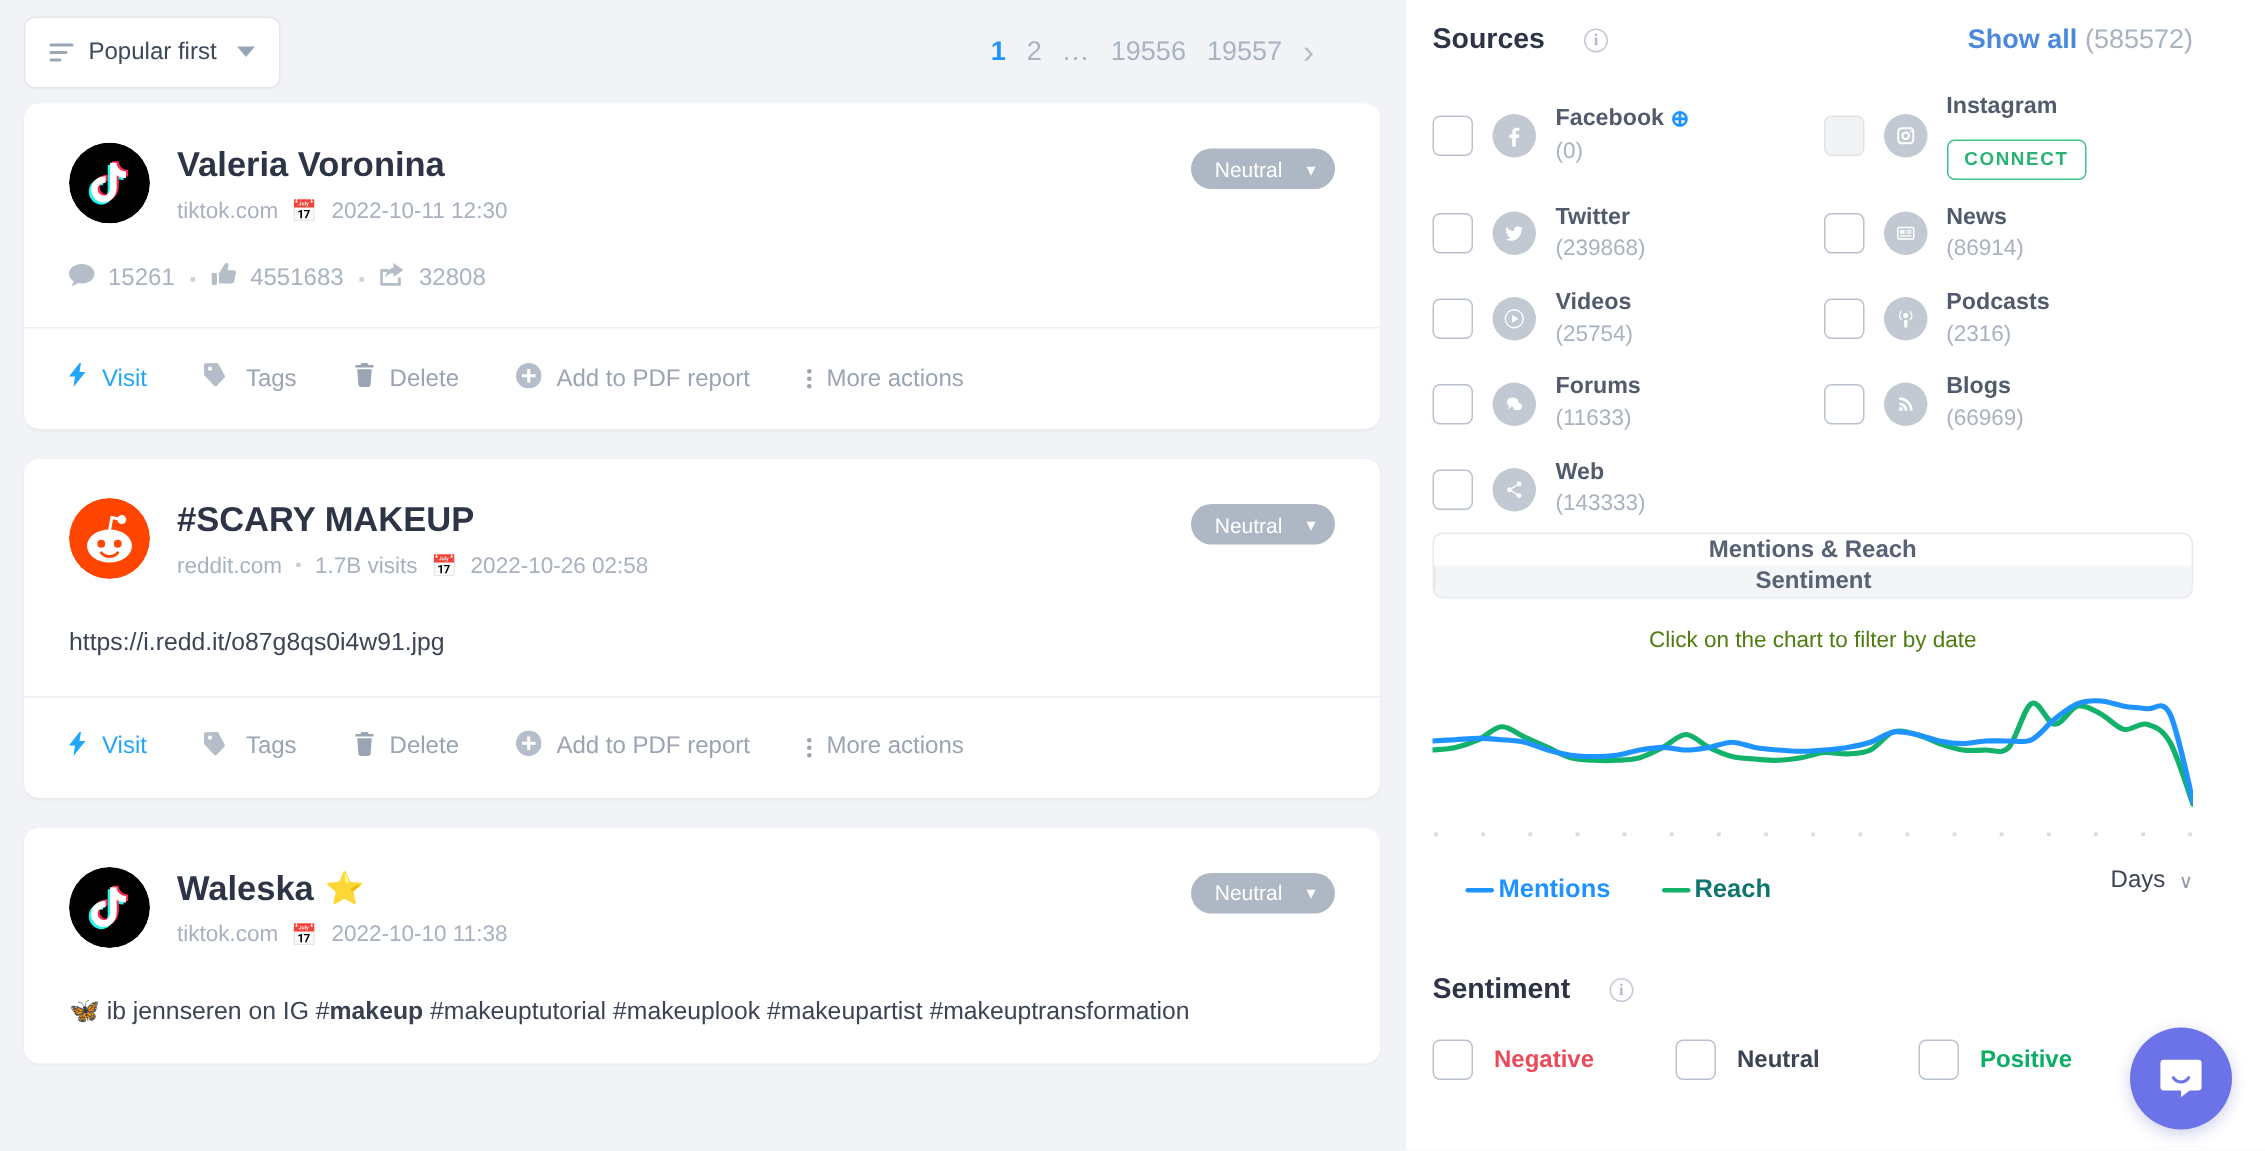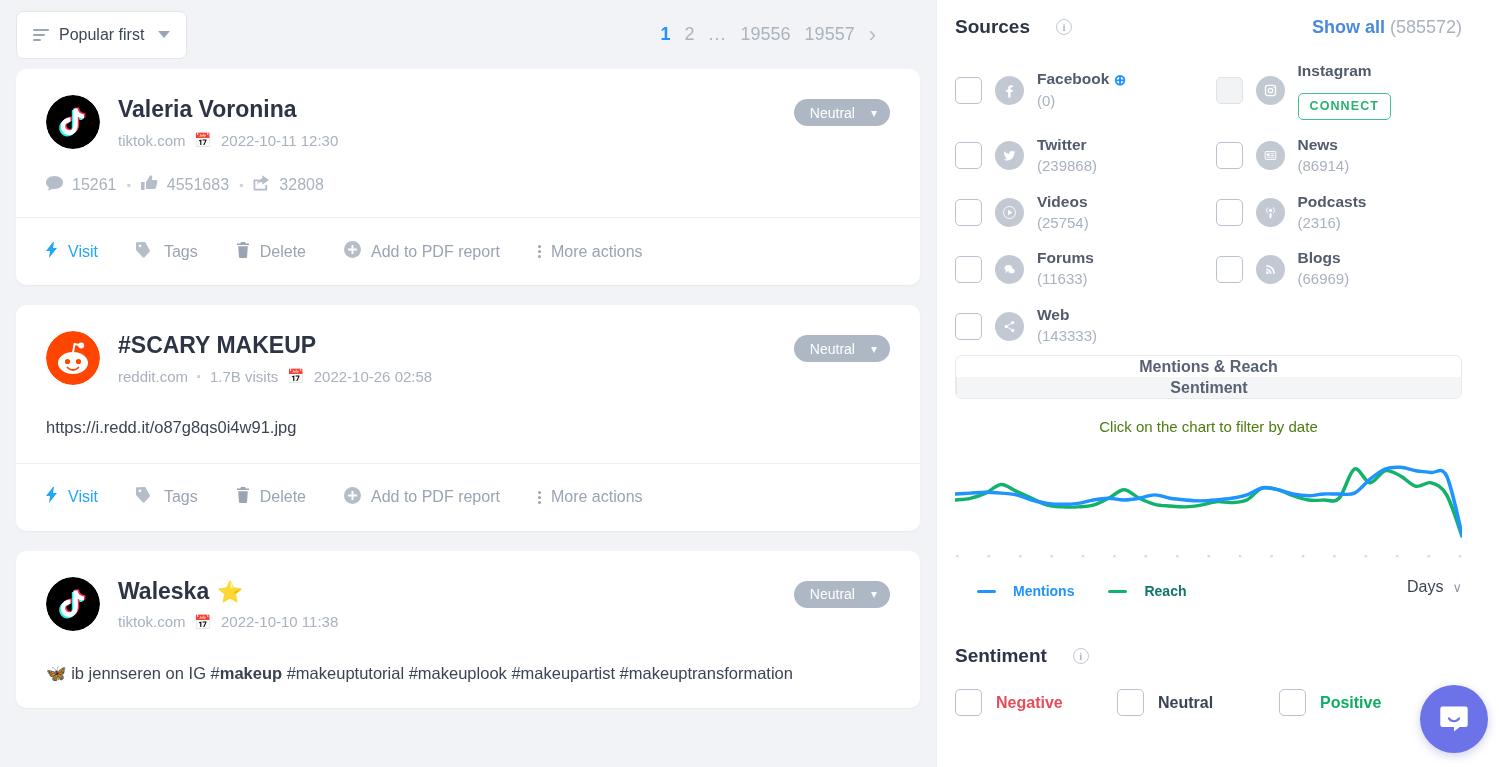--- a/index.html
+++ b/index.html
@@ -121,7 +121,7 @@
   .chart-wrap { margin-top: 14px; position: relative; height: 120px; }
   .chart-wrap svg { display: block; width: 100%; height: 120px; }
   .legend { margin-top: 14px; display: flex; align-items: center; gap: 34px; padding-left: 22px; position: relative; }
-  .lg { display:flex; align-items:center; gap:17px; font-size: 14px; font-weight: 700; }
+  .lg { display:flex; align-items:center; gap:3px; font-size: 17px; font-weight: 700; }
   .lg .bar { width: 19px; height: 3px; border-radius: 2px; display:block; }
   .lg.mentions { color: #1f93ff; } .lg.mentions .bar { background: #1f93ff; }
   .lg.reach { color: #0f766e; } .lg.reach .bar { background: #13b26b; }

